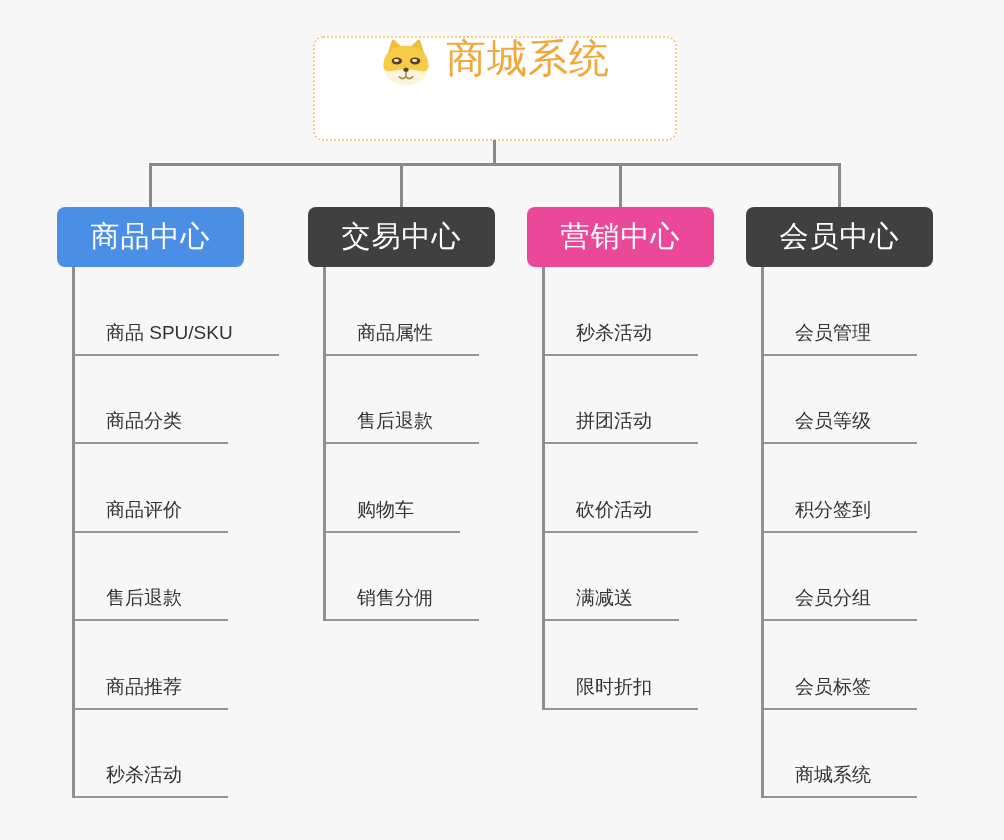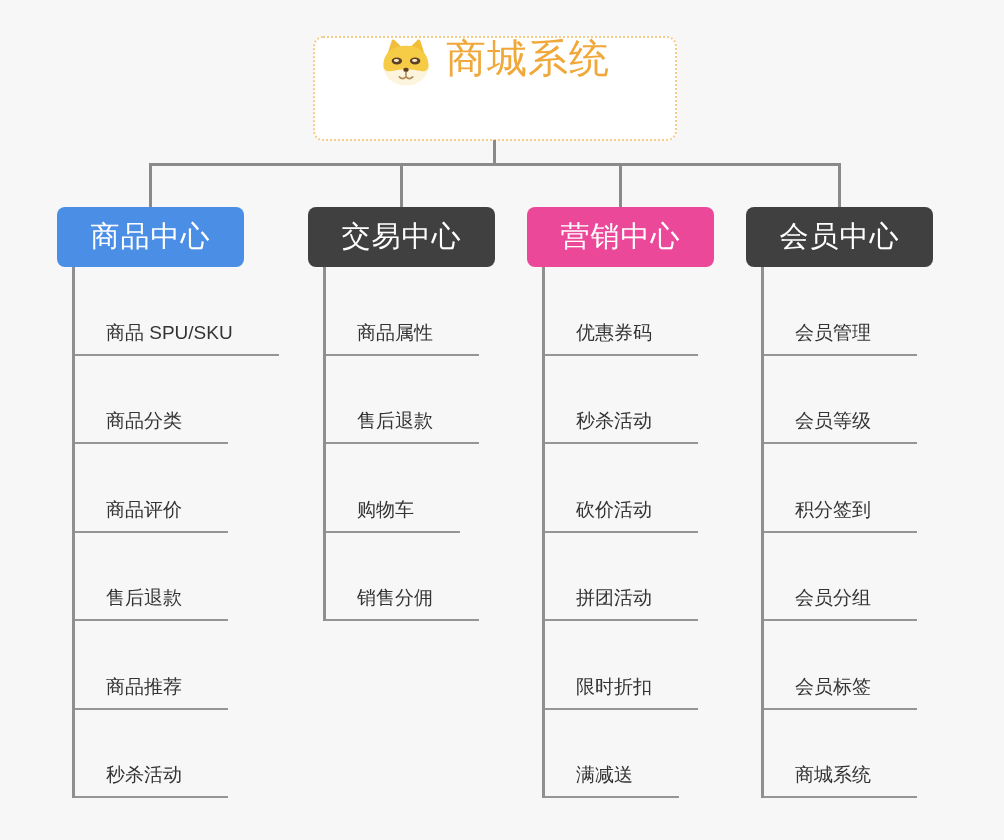--- a/index.html
+++ b/index.html
@@ -145,9 +145,6 @@
     <div class="branch-node" style="background-color: #ec4899;">营销中心</div>
     <div class="children">
       <div class="leaf-row">
-          <span class="leaf-label">优惠券码</span>
-        </div>
-      <div class="leaf-row">
           <span class="leaf-label">秒杀活动</span>
         </div>
       <div class="leaf-row">

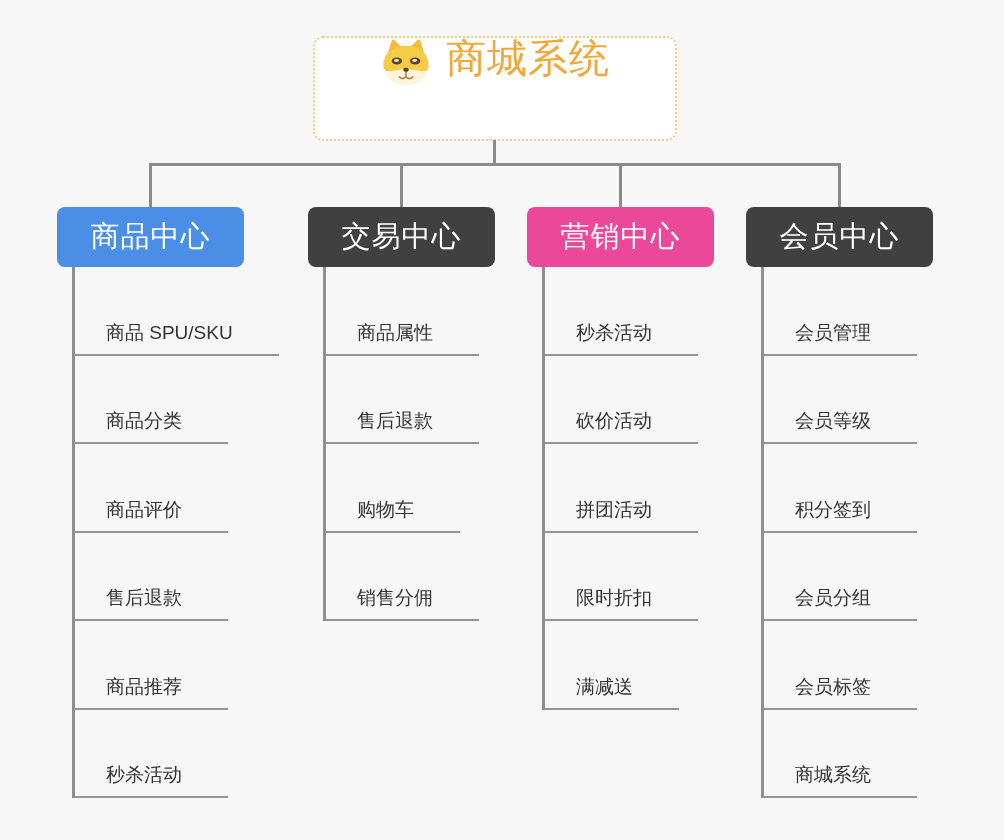--- a/index.html
+++ b/index.html
@@ -148,10 +148,10 @@
           <span class="leaf-label">秒杀活动</span>
         </div>
       <div class="leaf-row">
-          <span class="leaf-label">砍价活动</span>
+          <span class="leaf-label">拼团活动</span>
         </div>
       <div class="leaf-row">
-          <span class="leaf-label">拼团活动</span>
+          <span class="leaf-label">砍价活动</span>
         </div>
       <div class="leaf-row">
           <span class="leaf-label">限时折扣</span>

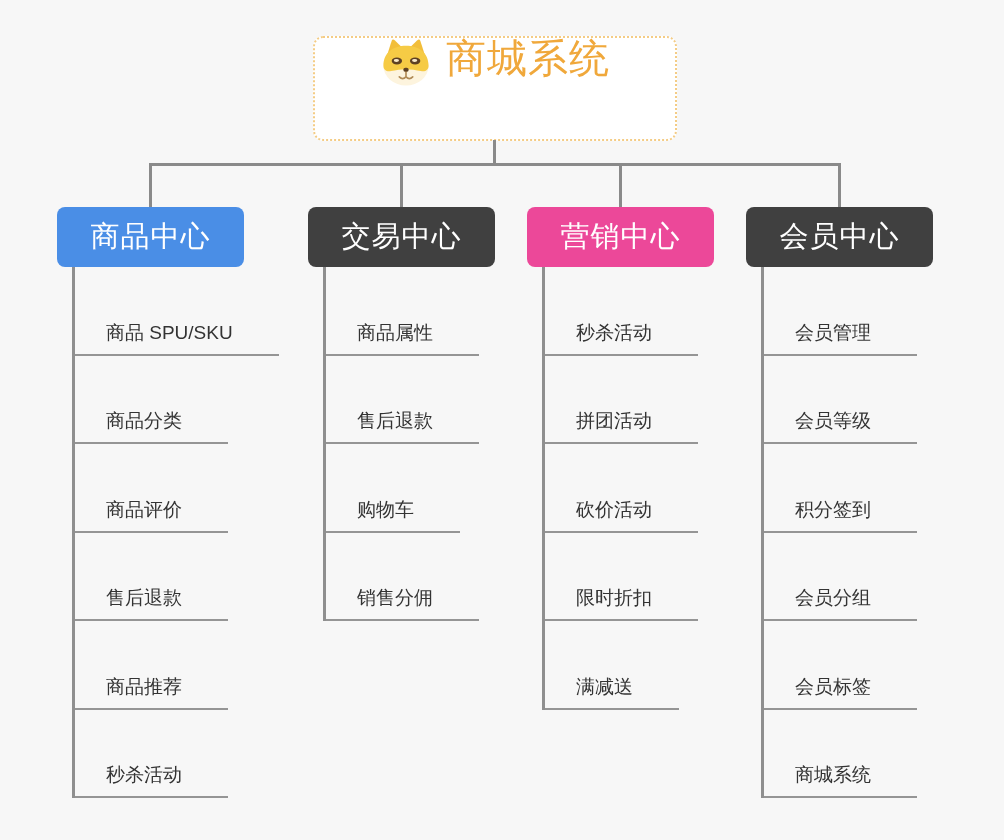--- a/index.html
+++ b/index.html
@@ -154,10 +154,10 @@
           <span class="leaf-label">砍价活动</span>
         </div>
       <div class="leaf-row">
-          <span class="leaf-label">限时折扣</span>
+          <span class="leaf-label">满减送</span>
         </div>
       <div class="leaf-row">
-          <span class="leaf-label">满减送</span>
+          <span class="leaf-label">限时折扣</span>
         </div>
     </div>
   </div>

